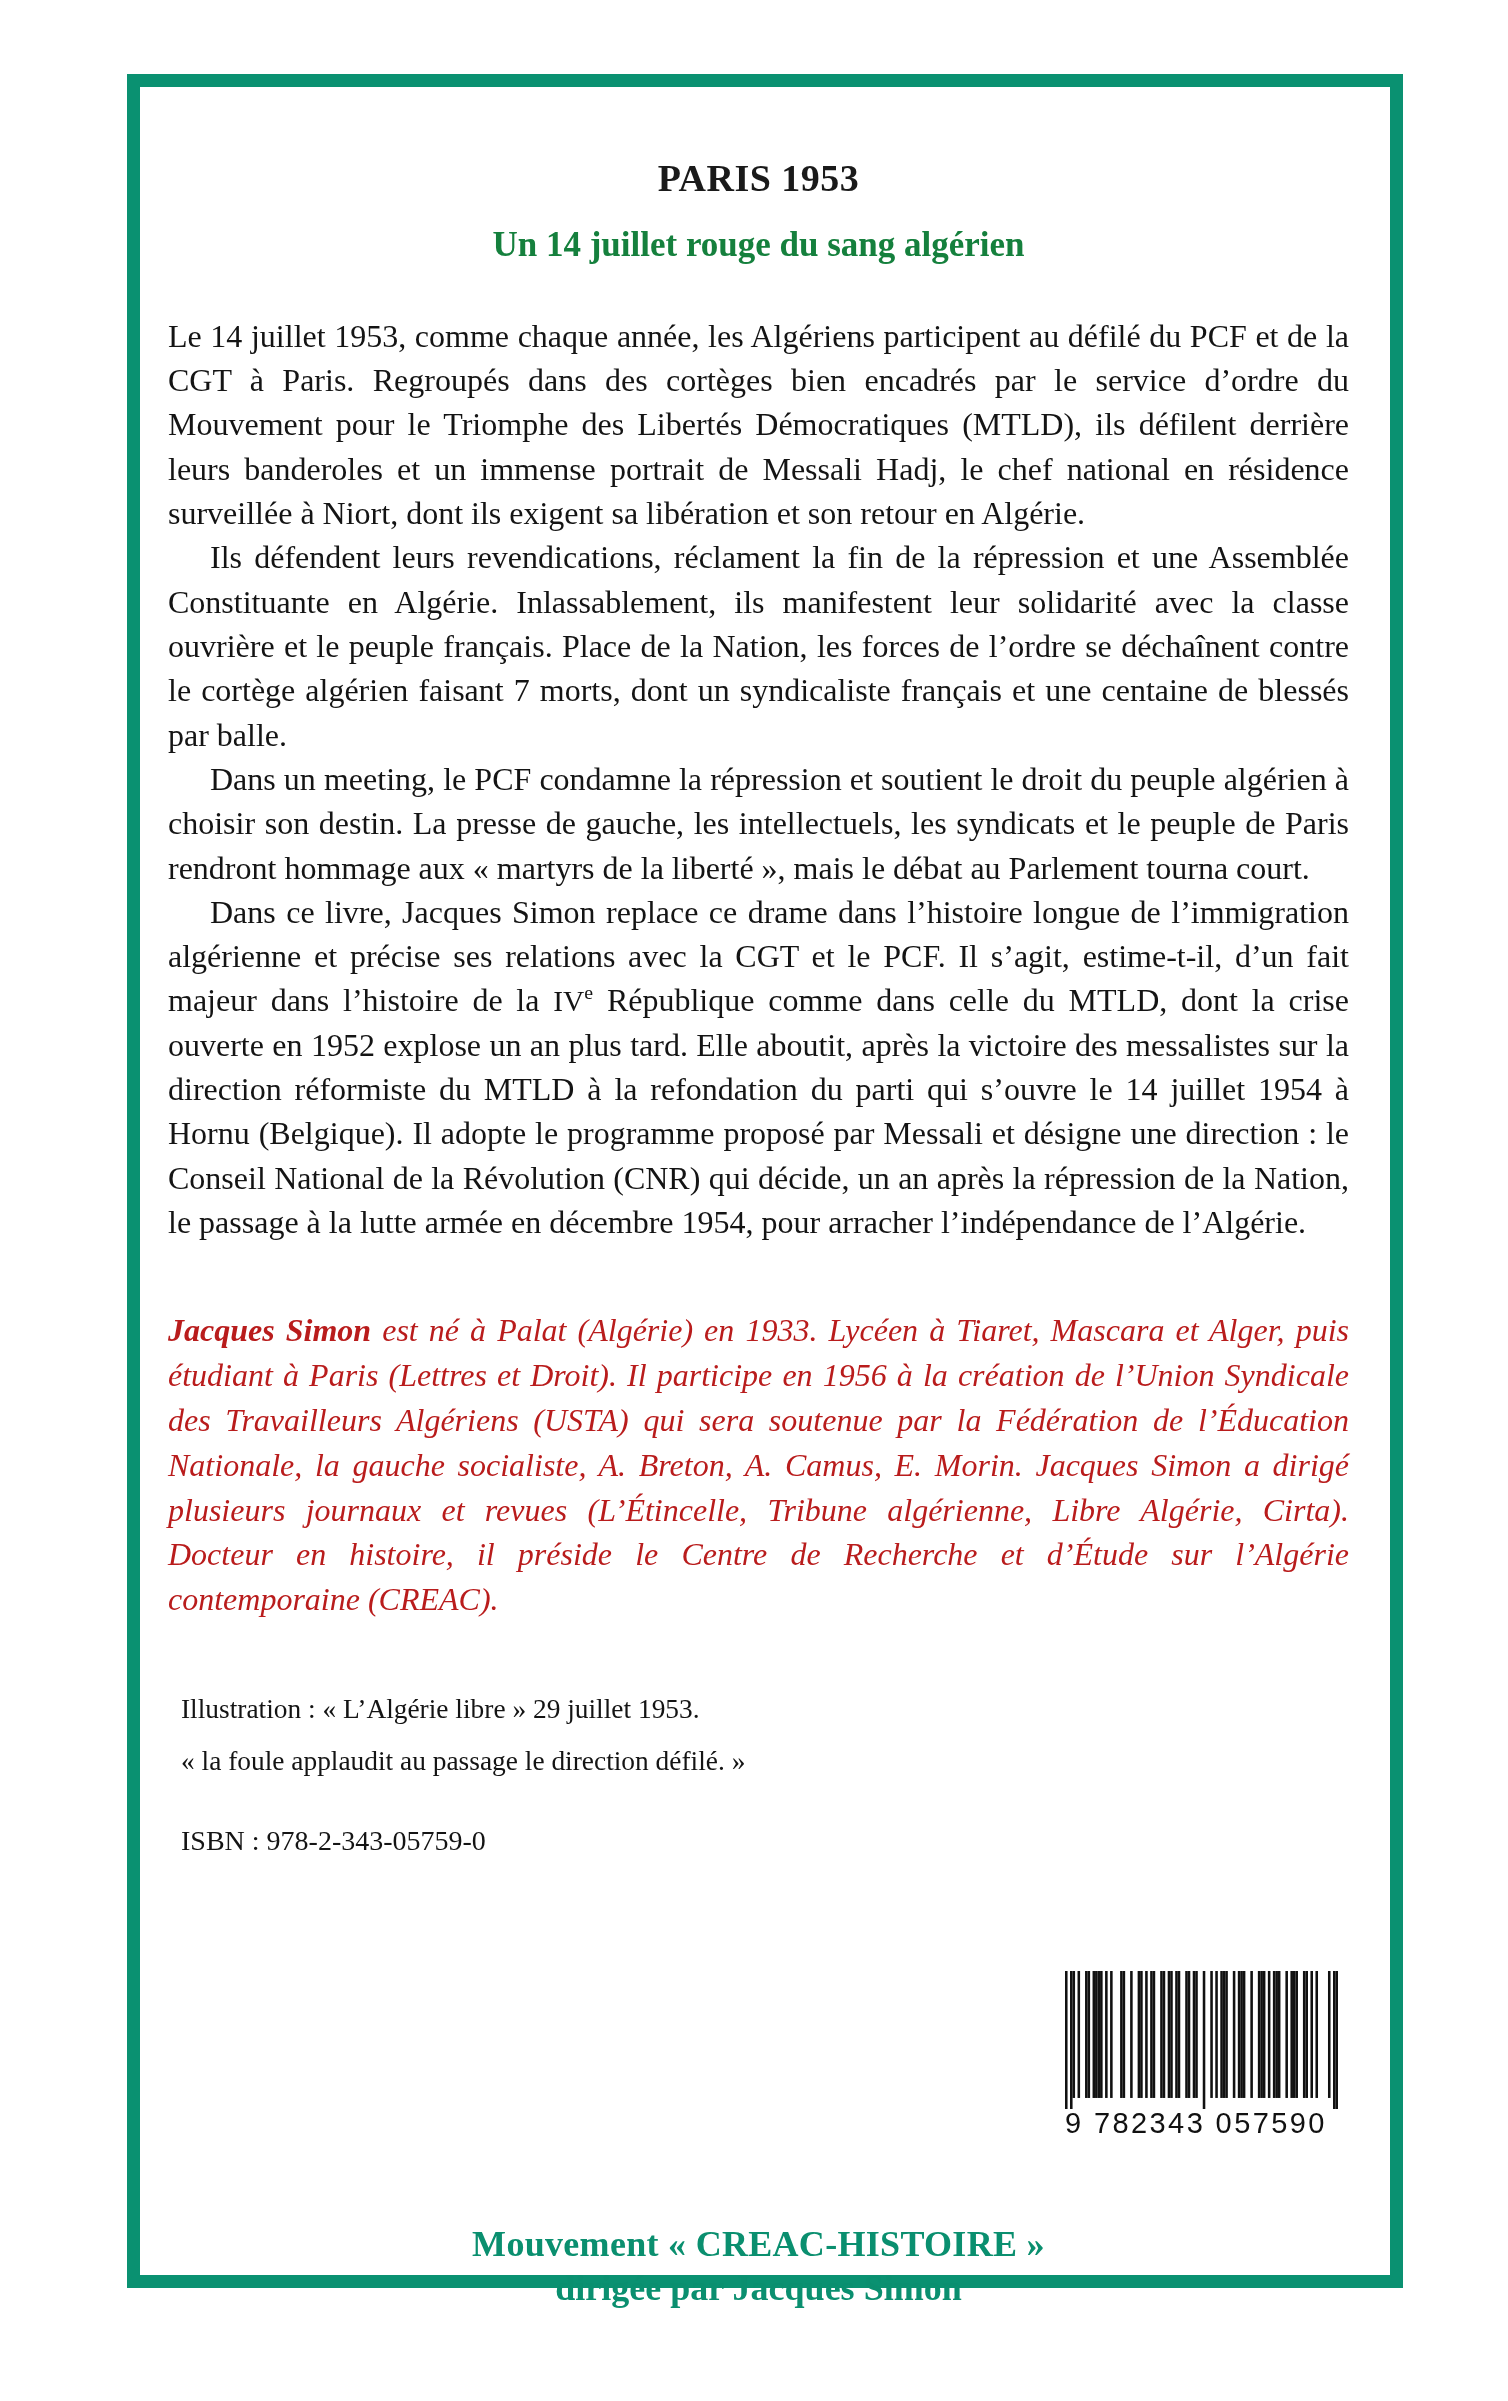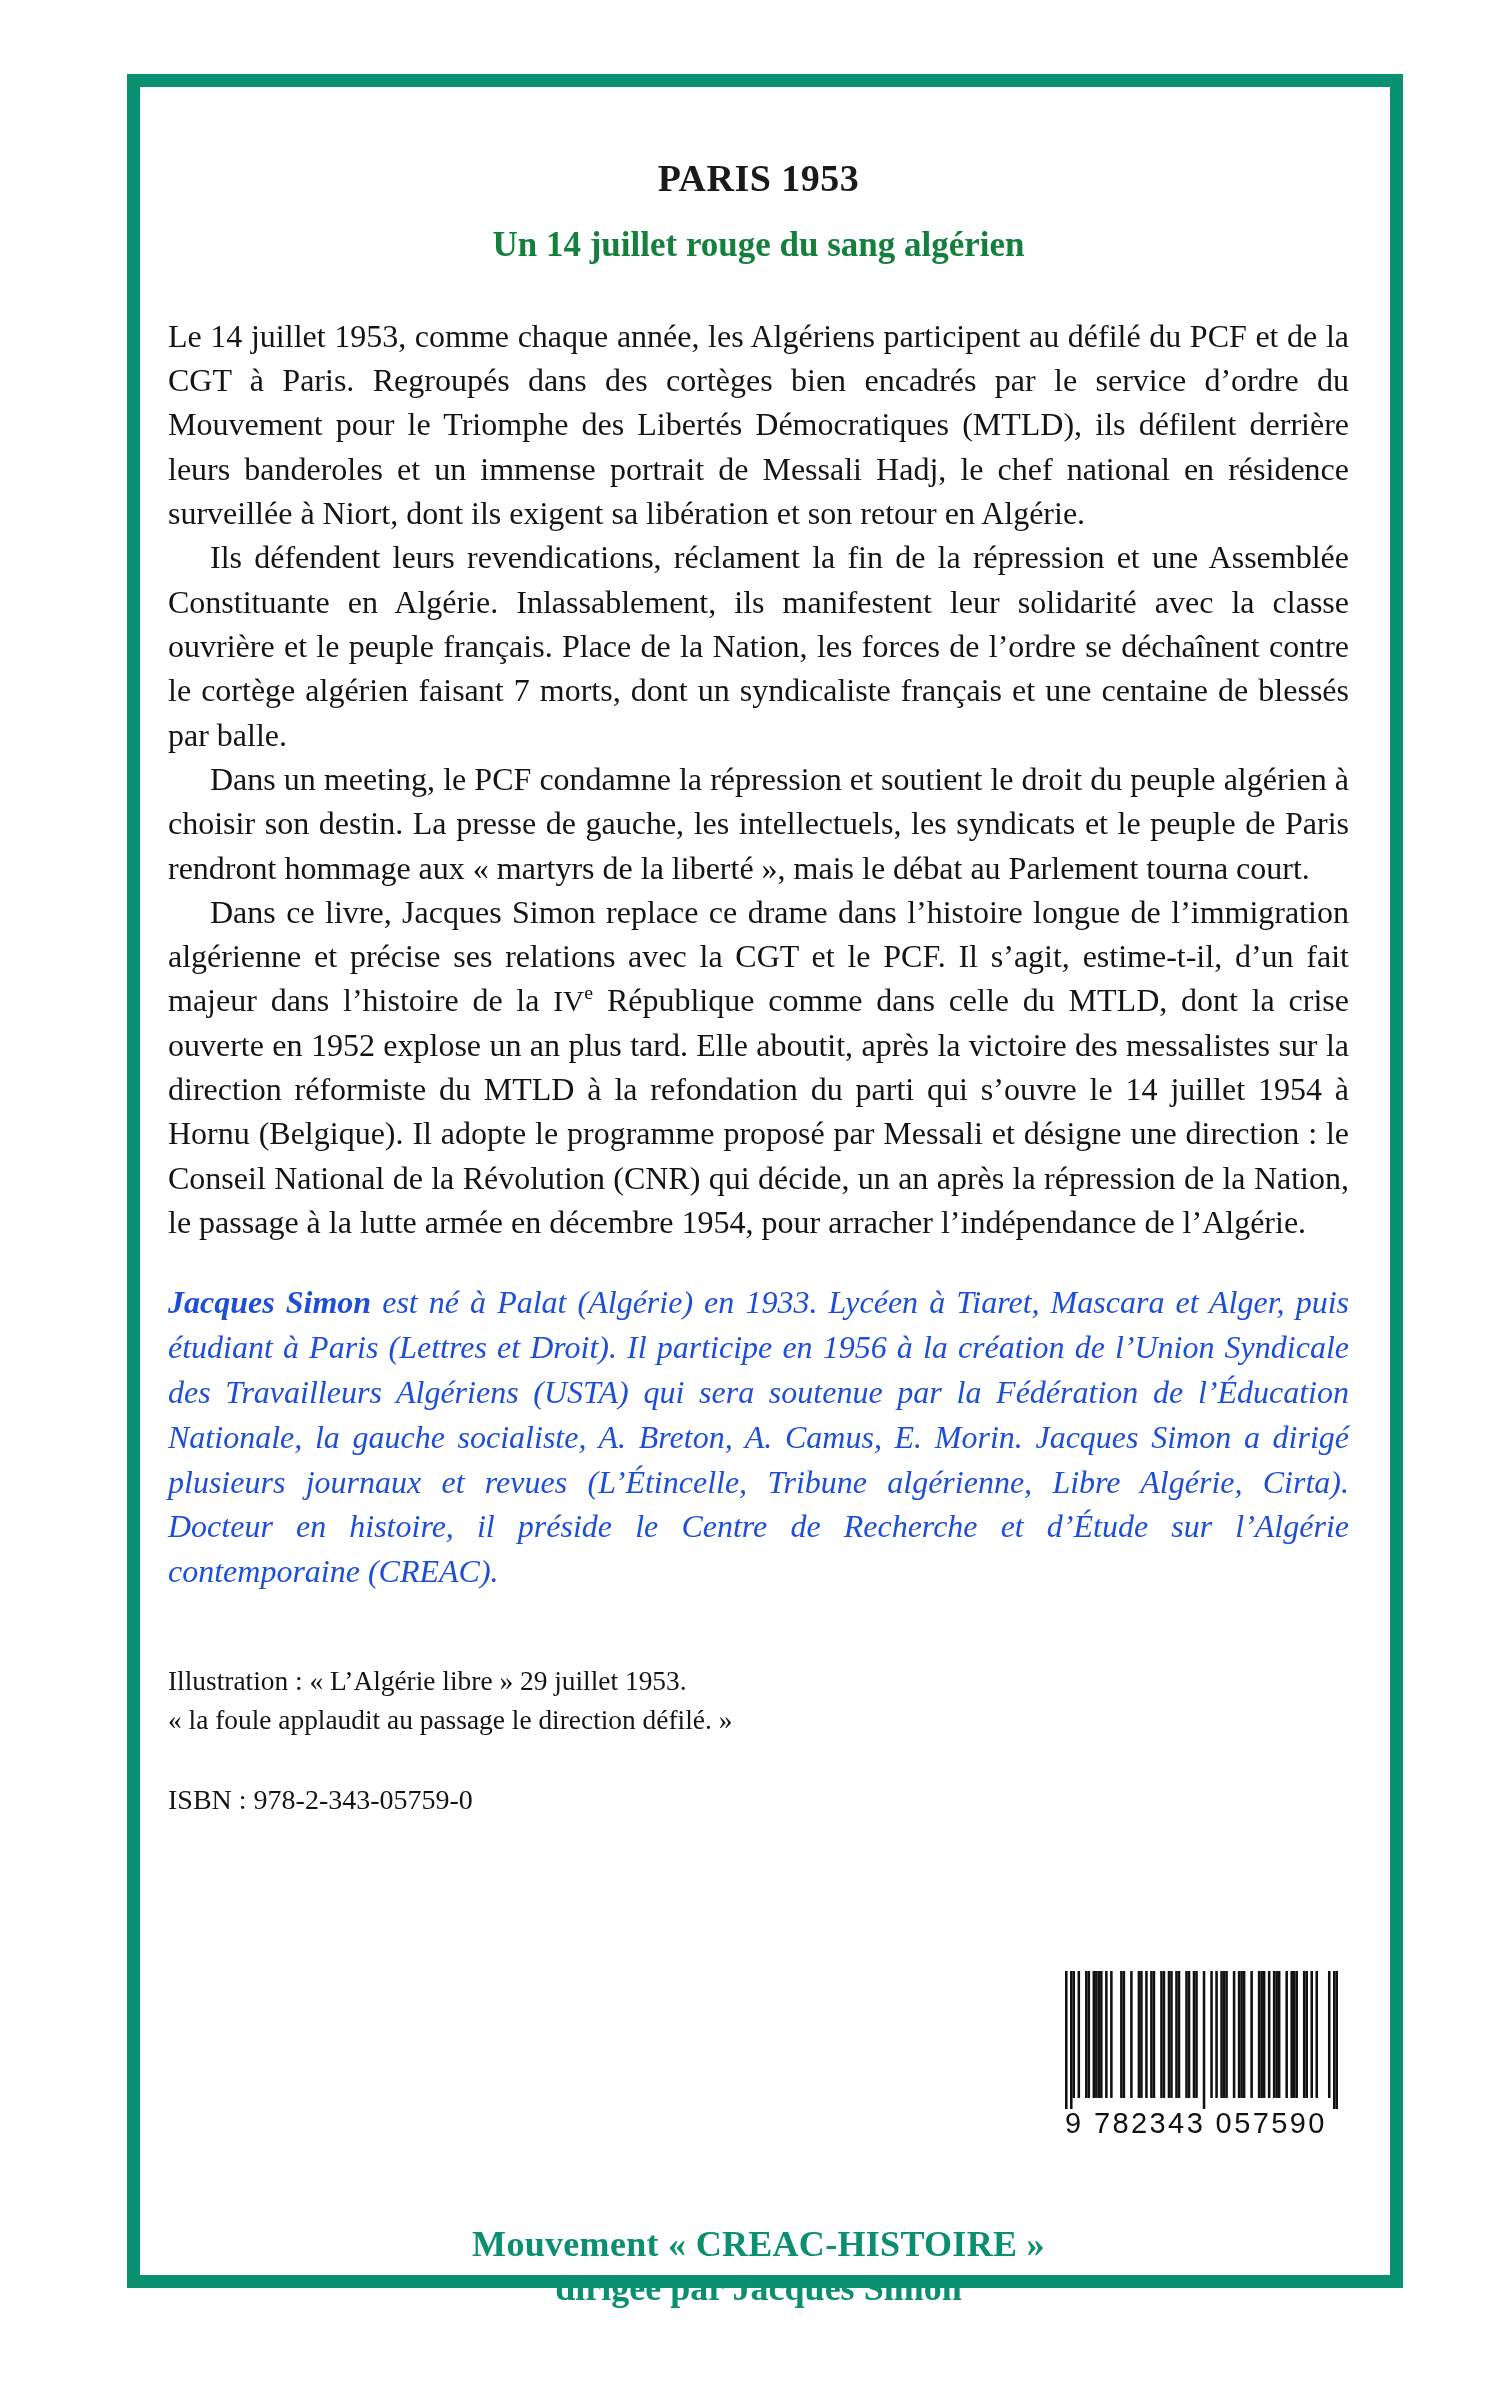--- a/index.html
+++ b/index.html
@@ -90,11 +90,11 @@
 
   
   .bio-block {
-    margin-top: 36px;
+    margin-top: 64px;
     font-size: 32px;
     line-height: 1.4;
     font-style: italic;
-    color: #1d4ed8;
+    color: #b91c1c;
     text-align: justify;
     text-justify: inter-word;
   }

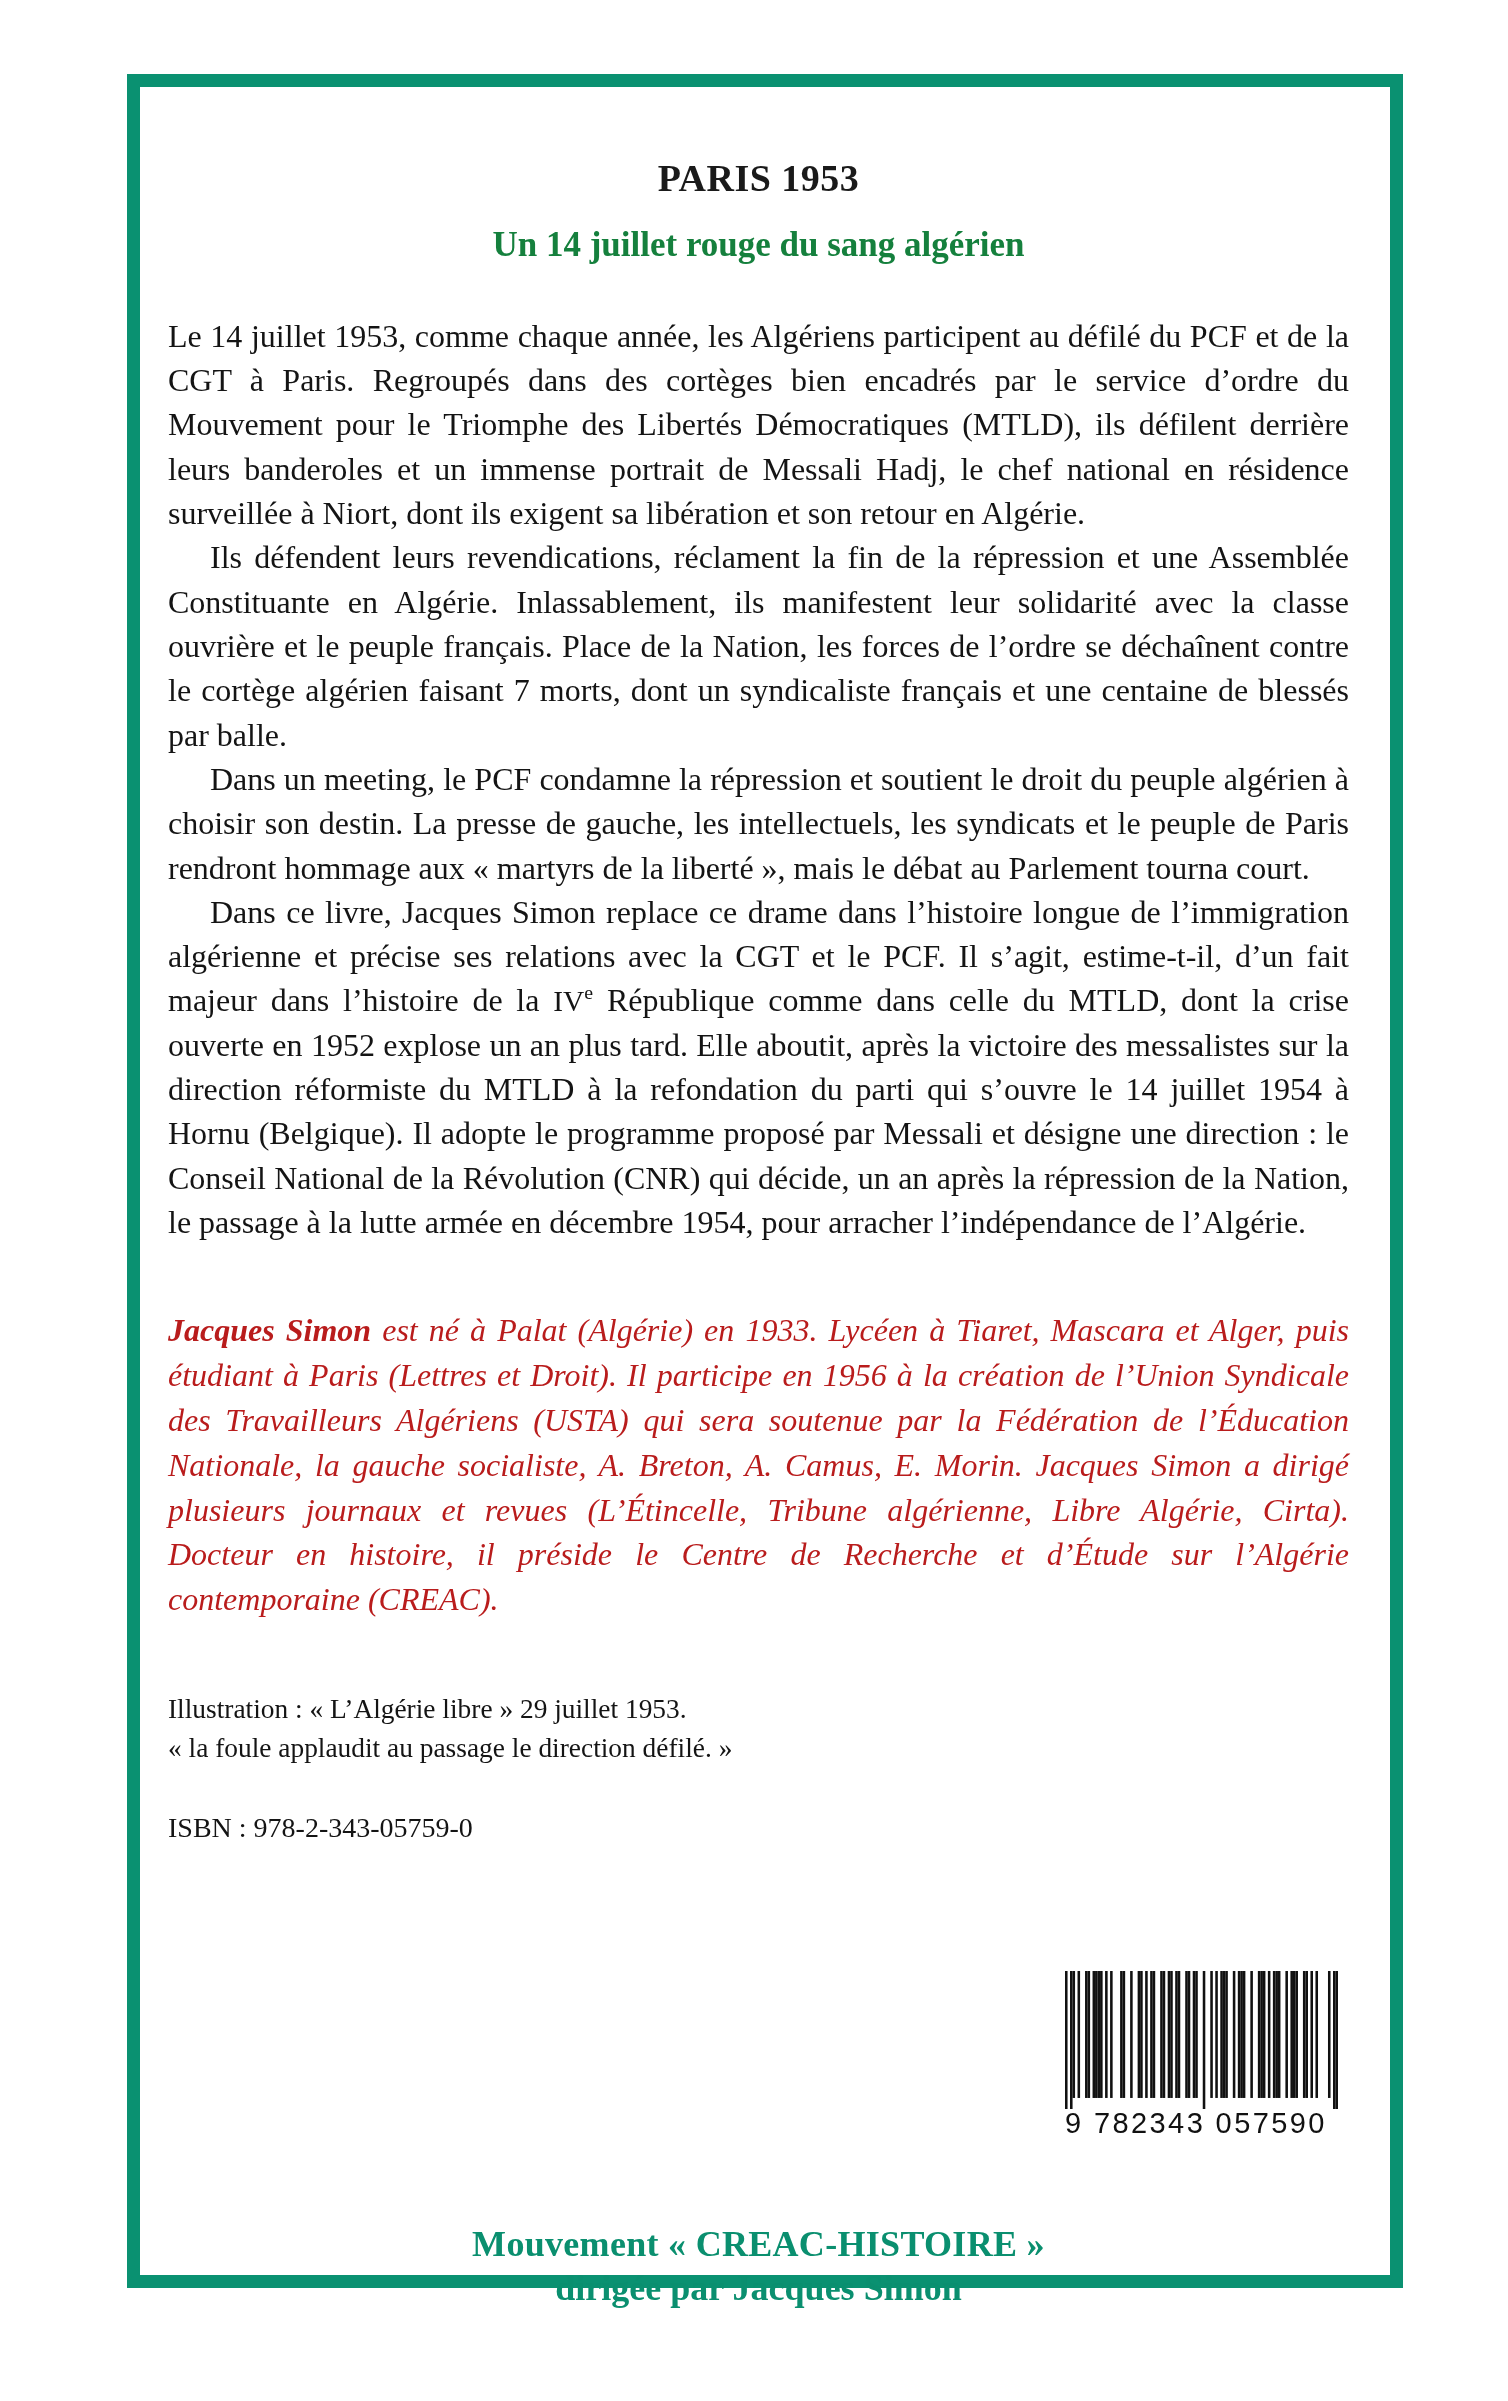--- a/index.html
+++ b/index.html
@@ -112,7 +112,7 @@
     color: #141414;
     text-align: left;
   }
-  .meta-block p { margin: 0; }
+  .meta-block p { margin: 13px; }
   .meta-isbn {
     margin-top: 40px !important;
     font-size: 28px;

